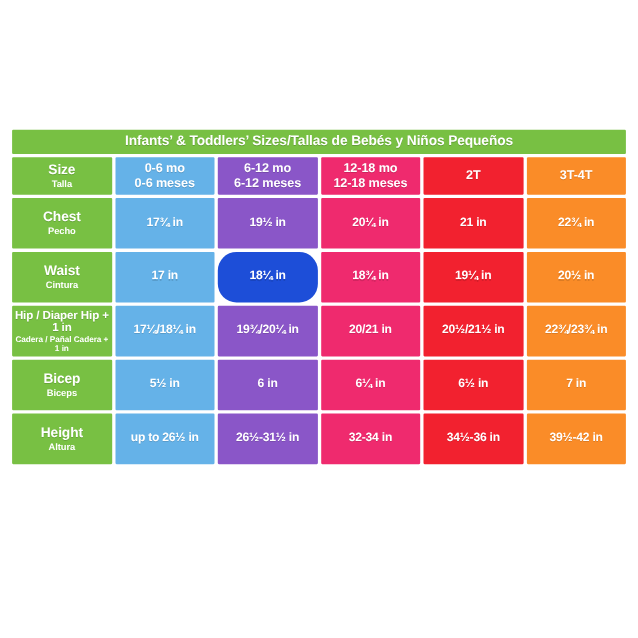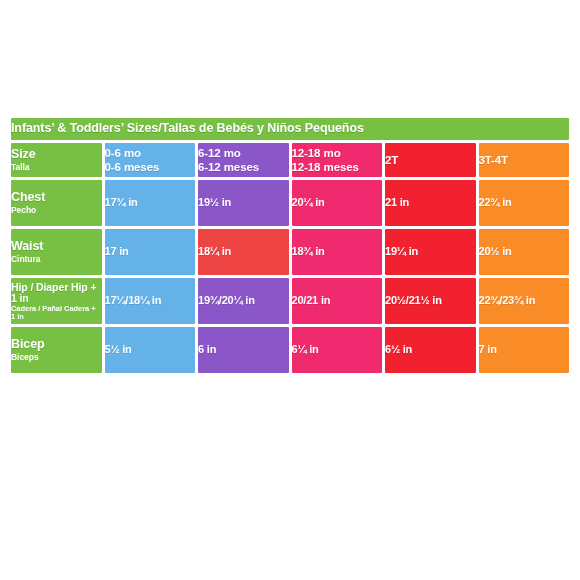--- a/index.html
+++ b/index.html
@@ -30,7 +30,7 @@
 
   table.size-chart td {
     padding: 0;
-    text-align: left;
+    text-align: center;
     vertical-align: middle;
     color: #ffffff;
     line-height: 1.05;

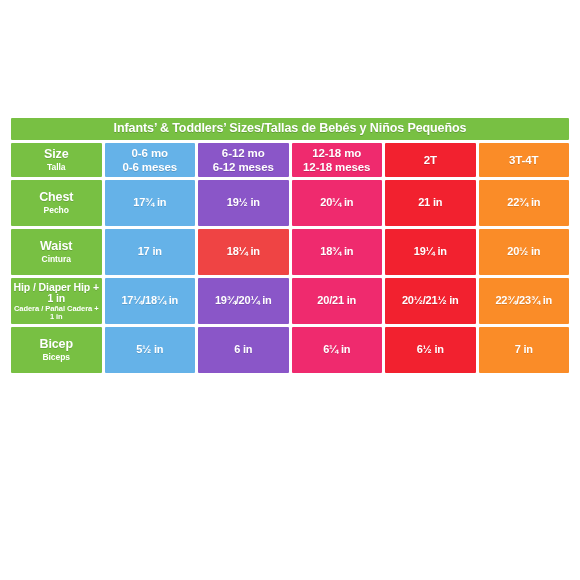--- a/index.html
+++ b/index.html
@@ -139,7 +139,7 @@
             <span class="lbl-es">Cintura</span>
           </td>
           <td class="val-cell" style="background: rgb(101, 178, 232);">17 in</td>
-          <td class="val-cell" style="background: #ef4444;">18¼ in</td>
+          <td class="val-cell" style="background: #1d4ed8; border-radius: 17px;">18¼ in</td>
           <td class="val-cell" style="background: rgb(239, 42, 110);">18¾ in</td>
           <td class="val-cell" style="background: rgb(242, 33, 47); margin-left: 24px;">19¼ in</td>
           <td class="val-cell" style="background: rgb(250, 140, 40);">20½ in</td>

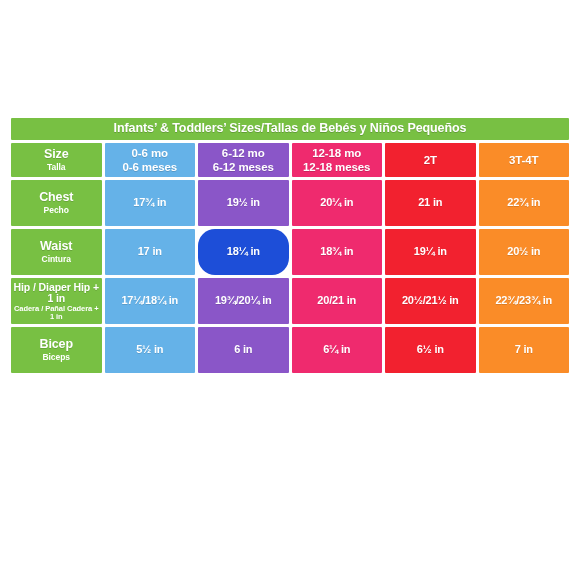--- a/index.html
+++ b/index.html
@@ -166,6 +166,17 @@
           <td class="val-cell" style="background: rgb(242, 33, 47);">6½ in</td>
           <td class="val-cell" style="background: rgb(250, 140, 40);">7 in</td>
         </tr>
+        <tr>
+          <td class="label-cell" style="background: rgb(120, 192, 67);">
+            <span class="lbl-en">Height</span>
+            <span class="lbl-es">Altura</span>
+          </td>
+          <td class="val-cell" style="background: rgb(101, 178, 232);">up to 26½ in</td>
+          <td class="val-cell" style="background: rgb(138, 86, 200);">26½-31½ in</td>
+          <td class="val-cell" style="background: rgb(239, 42, 110);">32-34 in</td>
+          <td class="val-cell" style="background: rgb(242, 33, 47);">34½-36 in</td>
+          <td class="val-cell" style="background: rgb(250, 140, 40);">39½-42 in</td>
+        </tr>
       </tbody>
   </table>
 </div>

